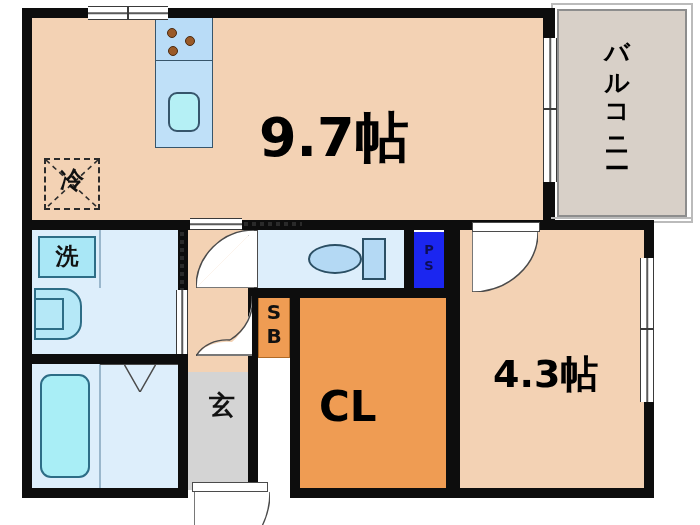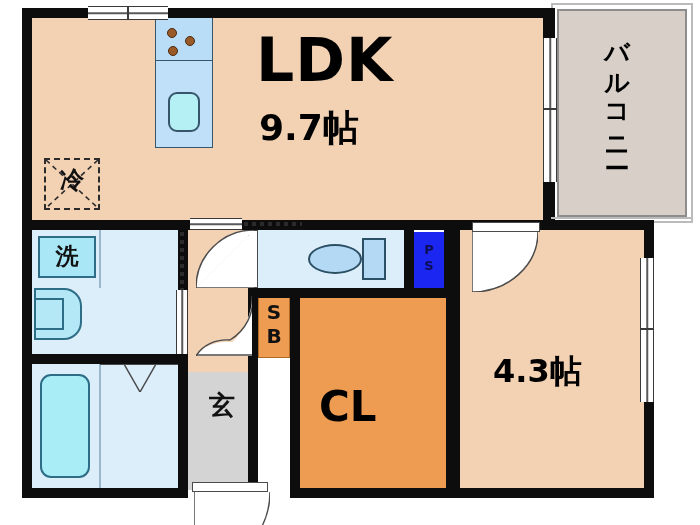--- a/index.html
+++ b/index.html
@@ -84,7 +84,6 @@
   </div>
   <div class="lbl lbl-fridge" style="left:48px;top:168px;width:48px;text-align:center;">冷</div>
 
-  <div class="lbl lbl-ldk" style="left:256px;top:30px;">LDK</div>
   <div class="lbl lbl-ldk2" style="left:259px;top:110px;">9.7帖</div>
 
   <div class="abs room-wet" style="left:30px;top:230px;width:148px;height:128px;"></div>

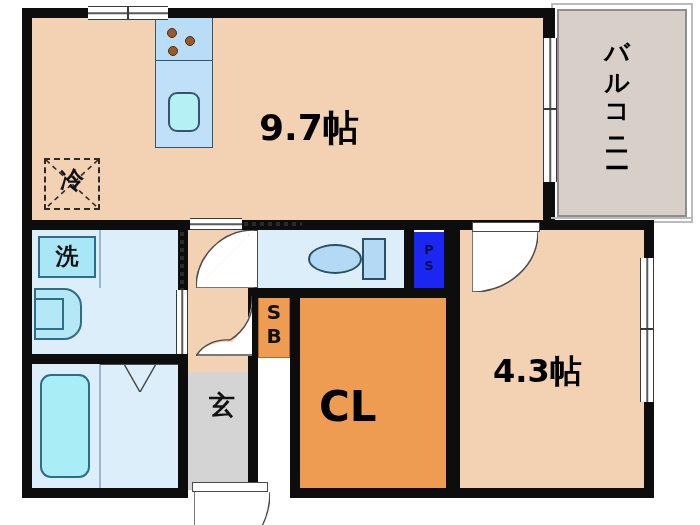--- a/index.html
+++ b/index.html
@@ -45,7 +45,7 @@
   
   .lbl{position:absolute;color:#000;font-weight:700;line-height:1.02;white-space:pre;}
   .lbl-ldk{font-size:60px;letter-spacing:1px;}
-  .lbl-ldk2{font-size:36px;letter-spacing:0px;text-align:right;}
+  .lbl-ldk2{font-size:54px;letter-spacing:0px;text-align:right;}
   .lbl-yo{font-size:40px;letter-spacing:1px;}
   .lbl-yo2{font-size:32px;}
   .lbl-wcl{font-size:42px;letter-spacing:0px;}

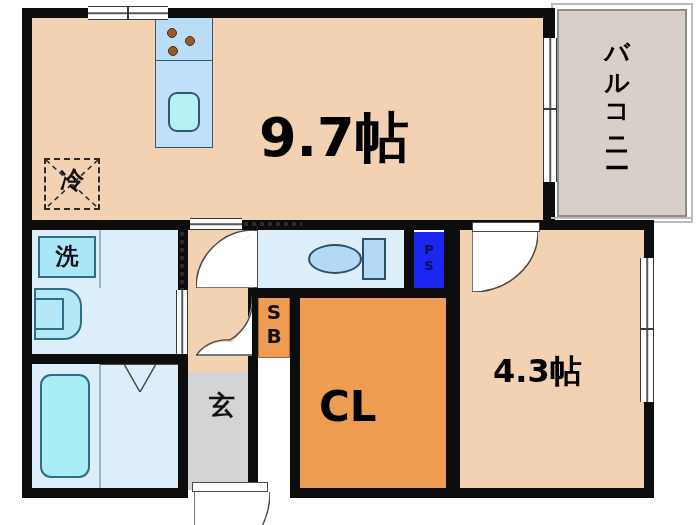--- a/index.html
+++ b/index.html
@@ -47,7 +47,7 @@
   .lbl-ldk{font-size:60px;letter-spacing:1px;}
   .lbl-ldk2{font-size:54px;letter-spacing:0px;text-align:right;}
   .lbl-yo{font-size:40px;letter-spacing:1px;}
-  .lbl-yo2{font-size:32px;}
+  .lbl-yo2{font-size:38px;}
   .lbl-wcl{font-size:42px;letter-spacing:0px;}
   .lbl-balcony{font-size:25px;writing-mode:vertical-rl;text-orientation:upright;letter-spacing:4px;font-weight:700;}
   .lbl-wash{font-size:23px;color:#111;}

